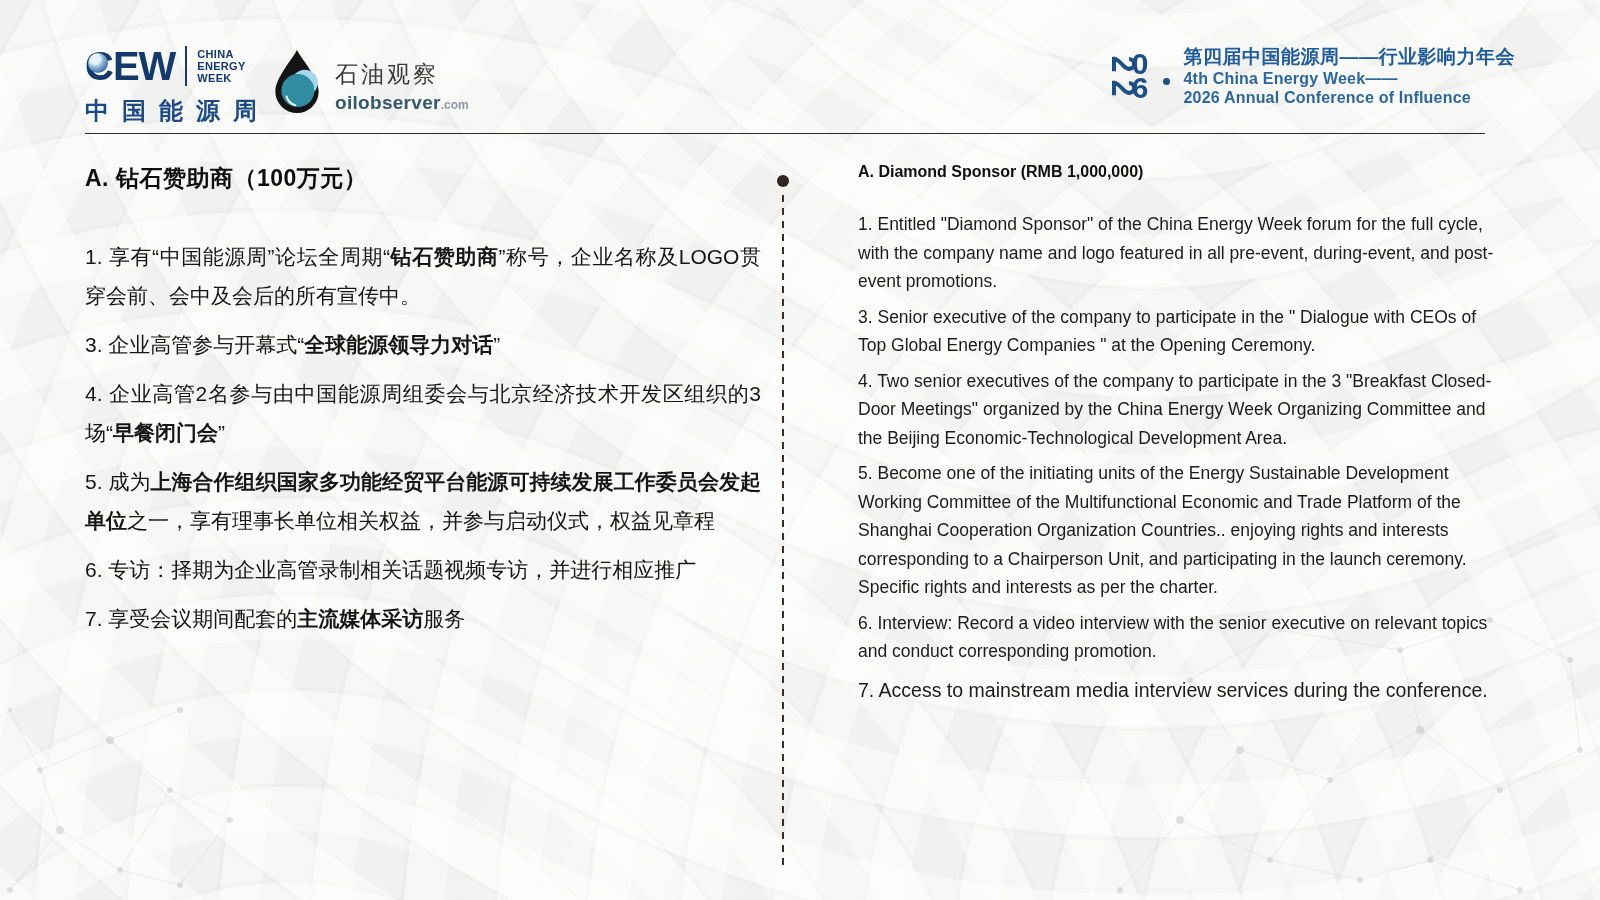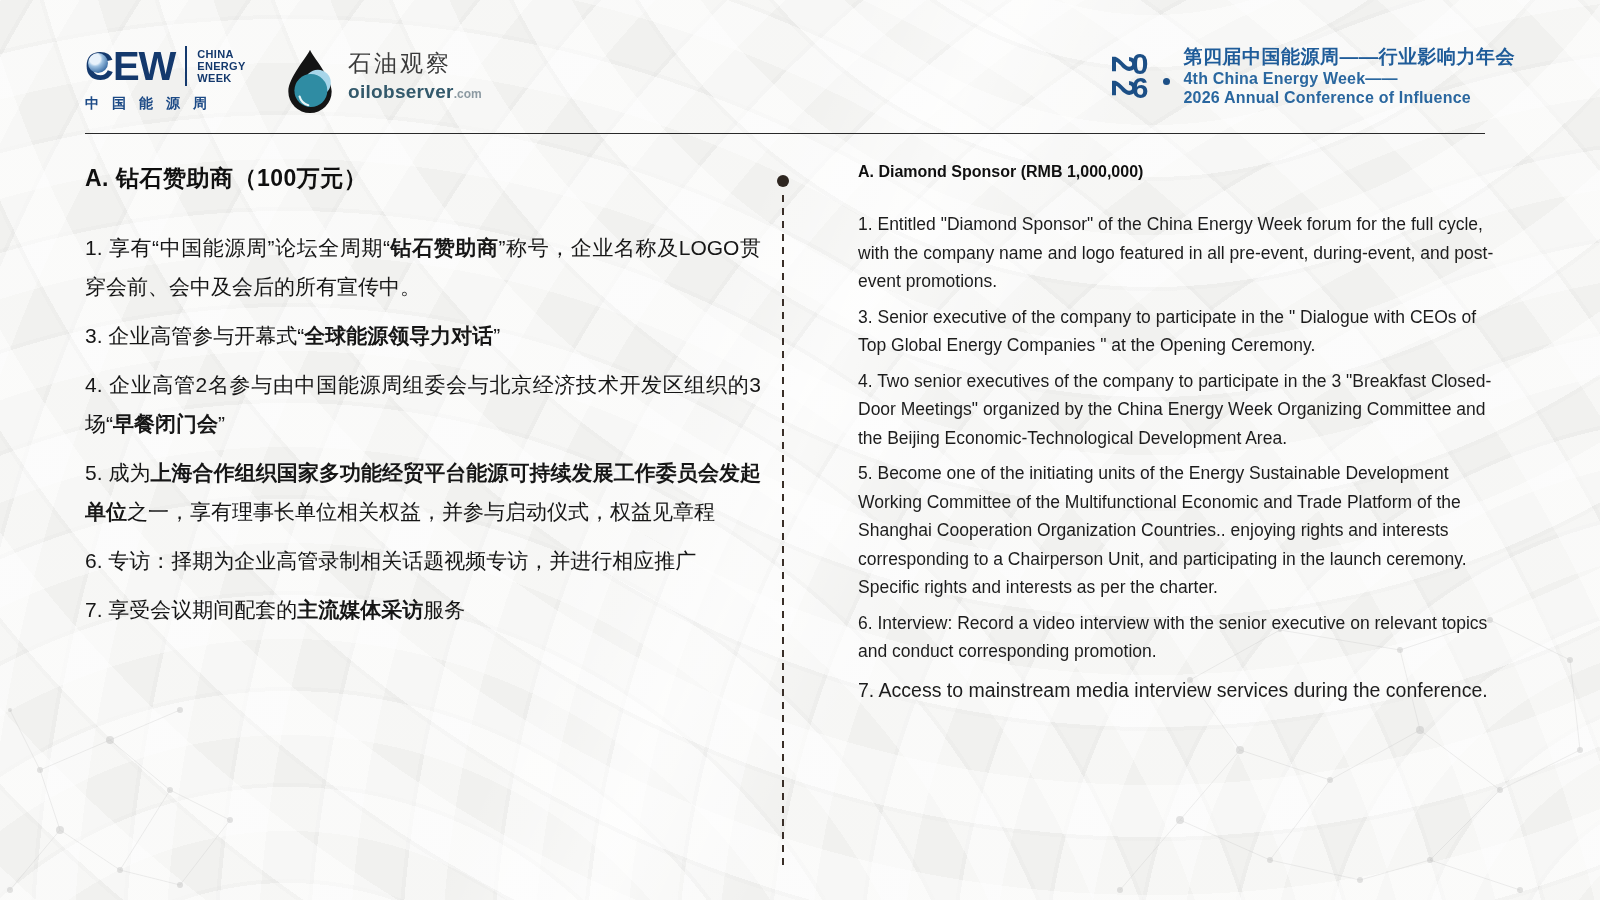--- a/index.html
+++ b/index.html
@@ -33,7 +33,7 @@
   .cew-tagline span{ font-size:11px; font-weight:700; color:#14396d; line-height:12px; letter-spacing:.3px; }
   .cew-cn{ margin-top:9px; font-size:14px; font-weight:700; color:#1c4a86; letter-spacing:13px; white-space:nowrap; }
 
-  .oo-logo{ position:absolute; left:199px; top:8px; display:flex; align-items:flex-start; gap:12px; }
+  .oo-logo{ position:absolute; left:186px; top:8px; display:flex; align-items:flex-end; gap:12px; }
   .oo-text .cn{ font-size:23px; color:#3a3a3a; letter-spacing:3px; font-weight:500; }
   .oo-text .dom{ margin-top:2px; }
   .oo-text .dom .nm{ font-size:19px; font-weight:700; color:#33596b; letter-spacing:.3px; }

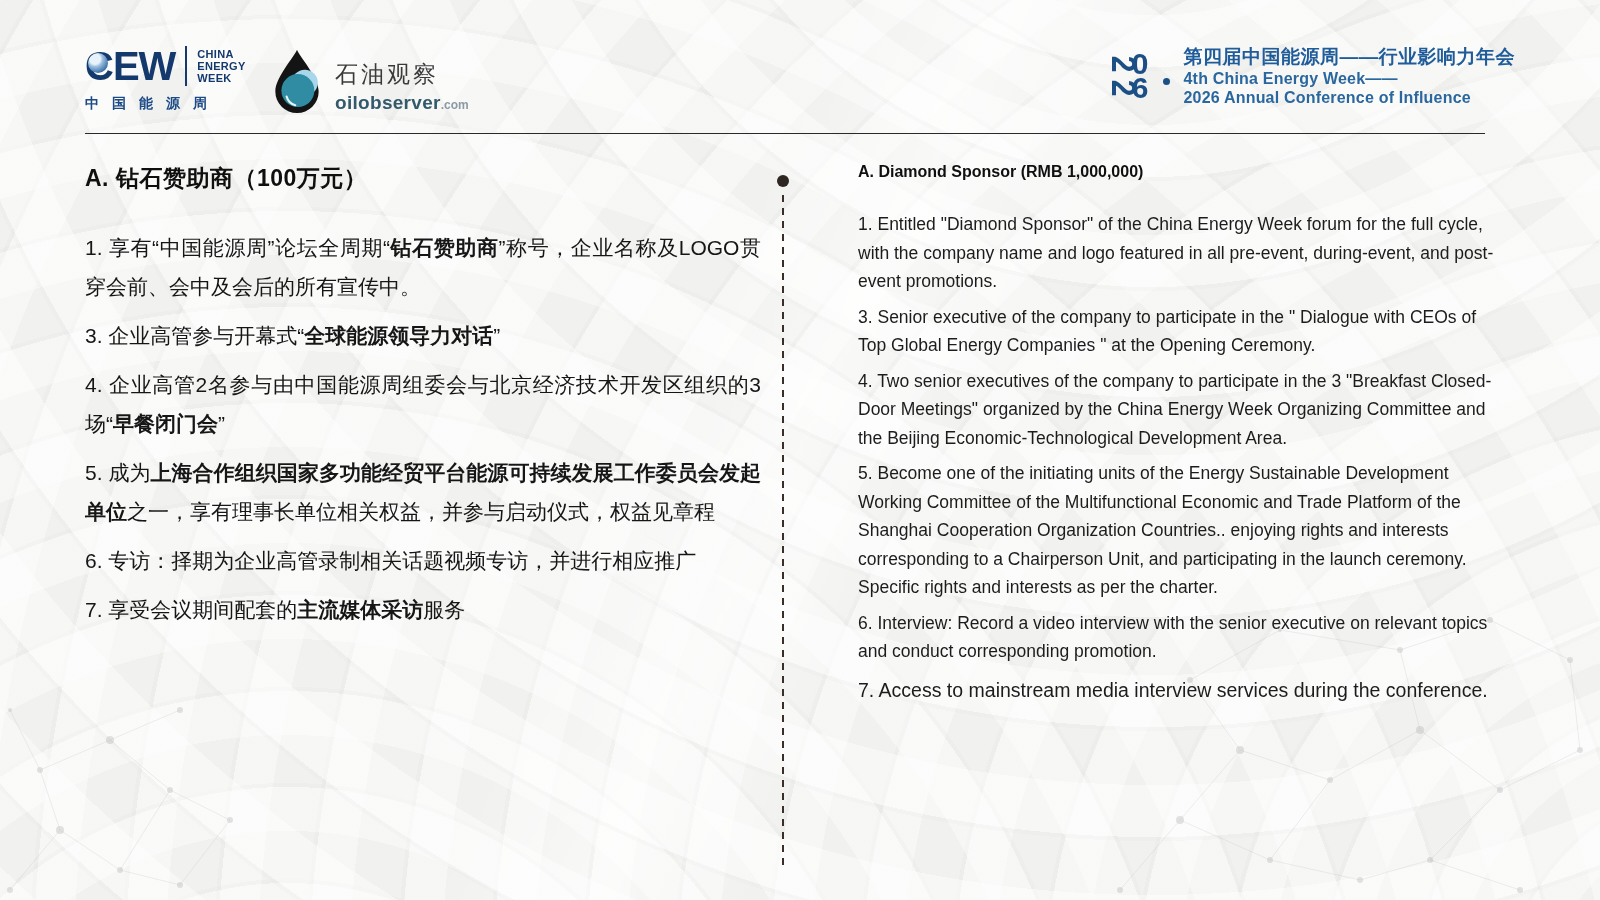--- a/index.html
+++ b/index.html
@@ -31,7 +31,7 @@
   .cew-sep{ width:2px; height:40px; background:#14396d; }
   .cew-tagline{ display:flex; flex-direction:column; }
   .cew-tagline span{ font-size:11px; font-weight:700; color:#14396d; line-height:12px; letter-spacing:.3px; }
-  .cew-cn{ margin-top:9px; font-size:14px; font-weight:700; color:#1c4a86; letter-spacing:13px; white-space:nowrap; }
+  .cew-cn{ margin-top:9px; font-size:24px; font-weight:700; color:#1c4a86; letter-spacing:13px; white-space:nowrap; }
 
   .oo-logo{ position:absolute; left:186px; top:8px; display:flex; align-items:flex-end; gap:12px; }
   .oo-text .cn{ font-size:23px; color:#3a3a3a; letter-spacing:3px; font-weight:500; }

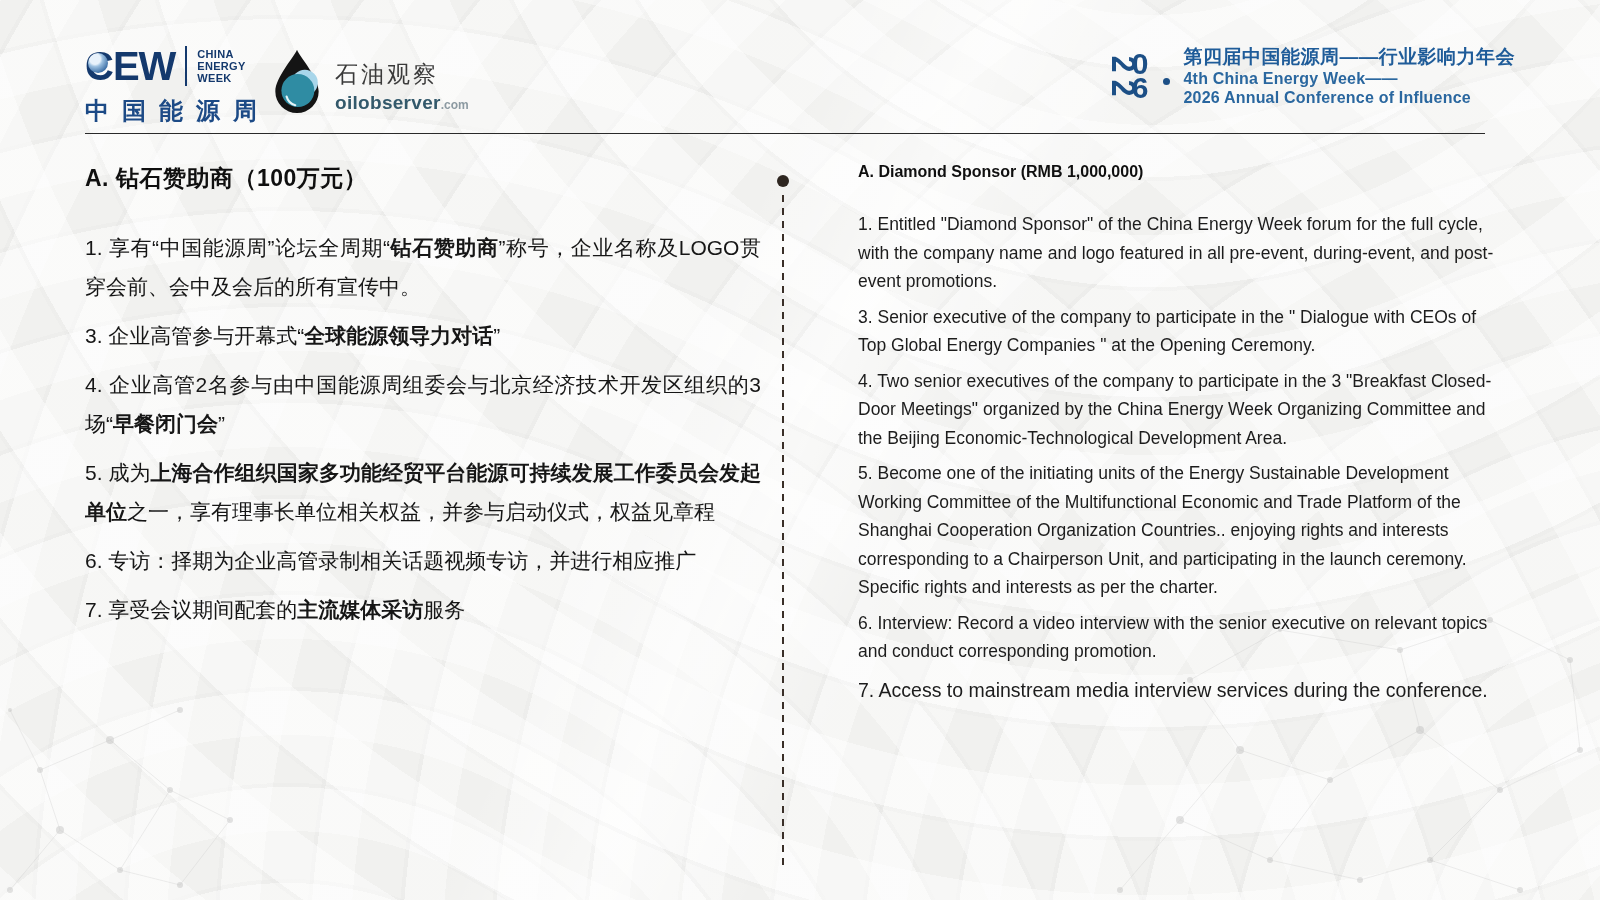--- a/index.html
+++ b/index.html
@@ -49,7 +49,7 @@
 
   
   .col-left{ position:absolute; left:85px; top:163px; width:676px; }
-  .col-left h2{ font-size:23px; font-weight:800; color:#0f0f0f; margin-bottom:34px; letter-spacing:.5px; }
+  .col-left h2{ font-size:23px; font-weight:800; color:#0f0f0f; margin-bottom:43px; letter-spacing:.5px; }
   .col-left .item{ font-size:21px; line-height:39px; color:#161616; margin-bottom:10px; text-align:justify; }
   .col-left .item .b{ font-weight:800; }
 

